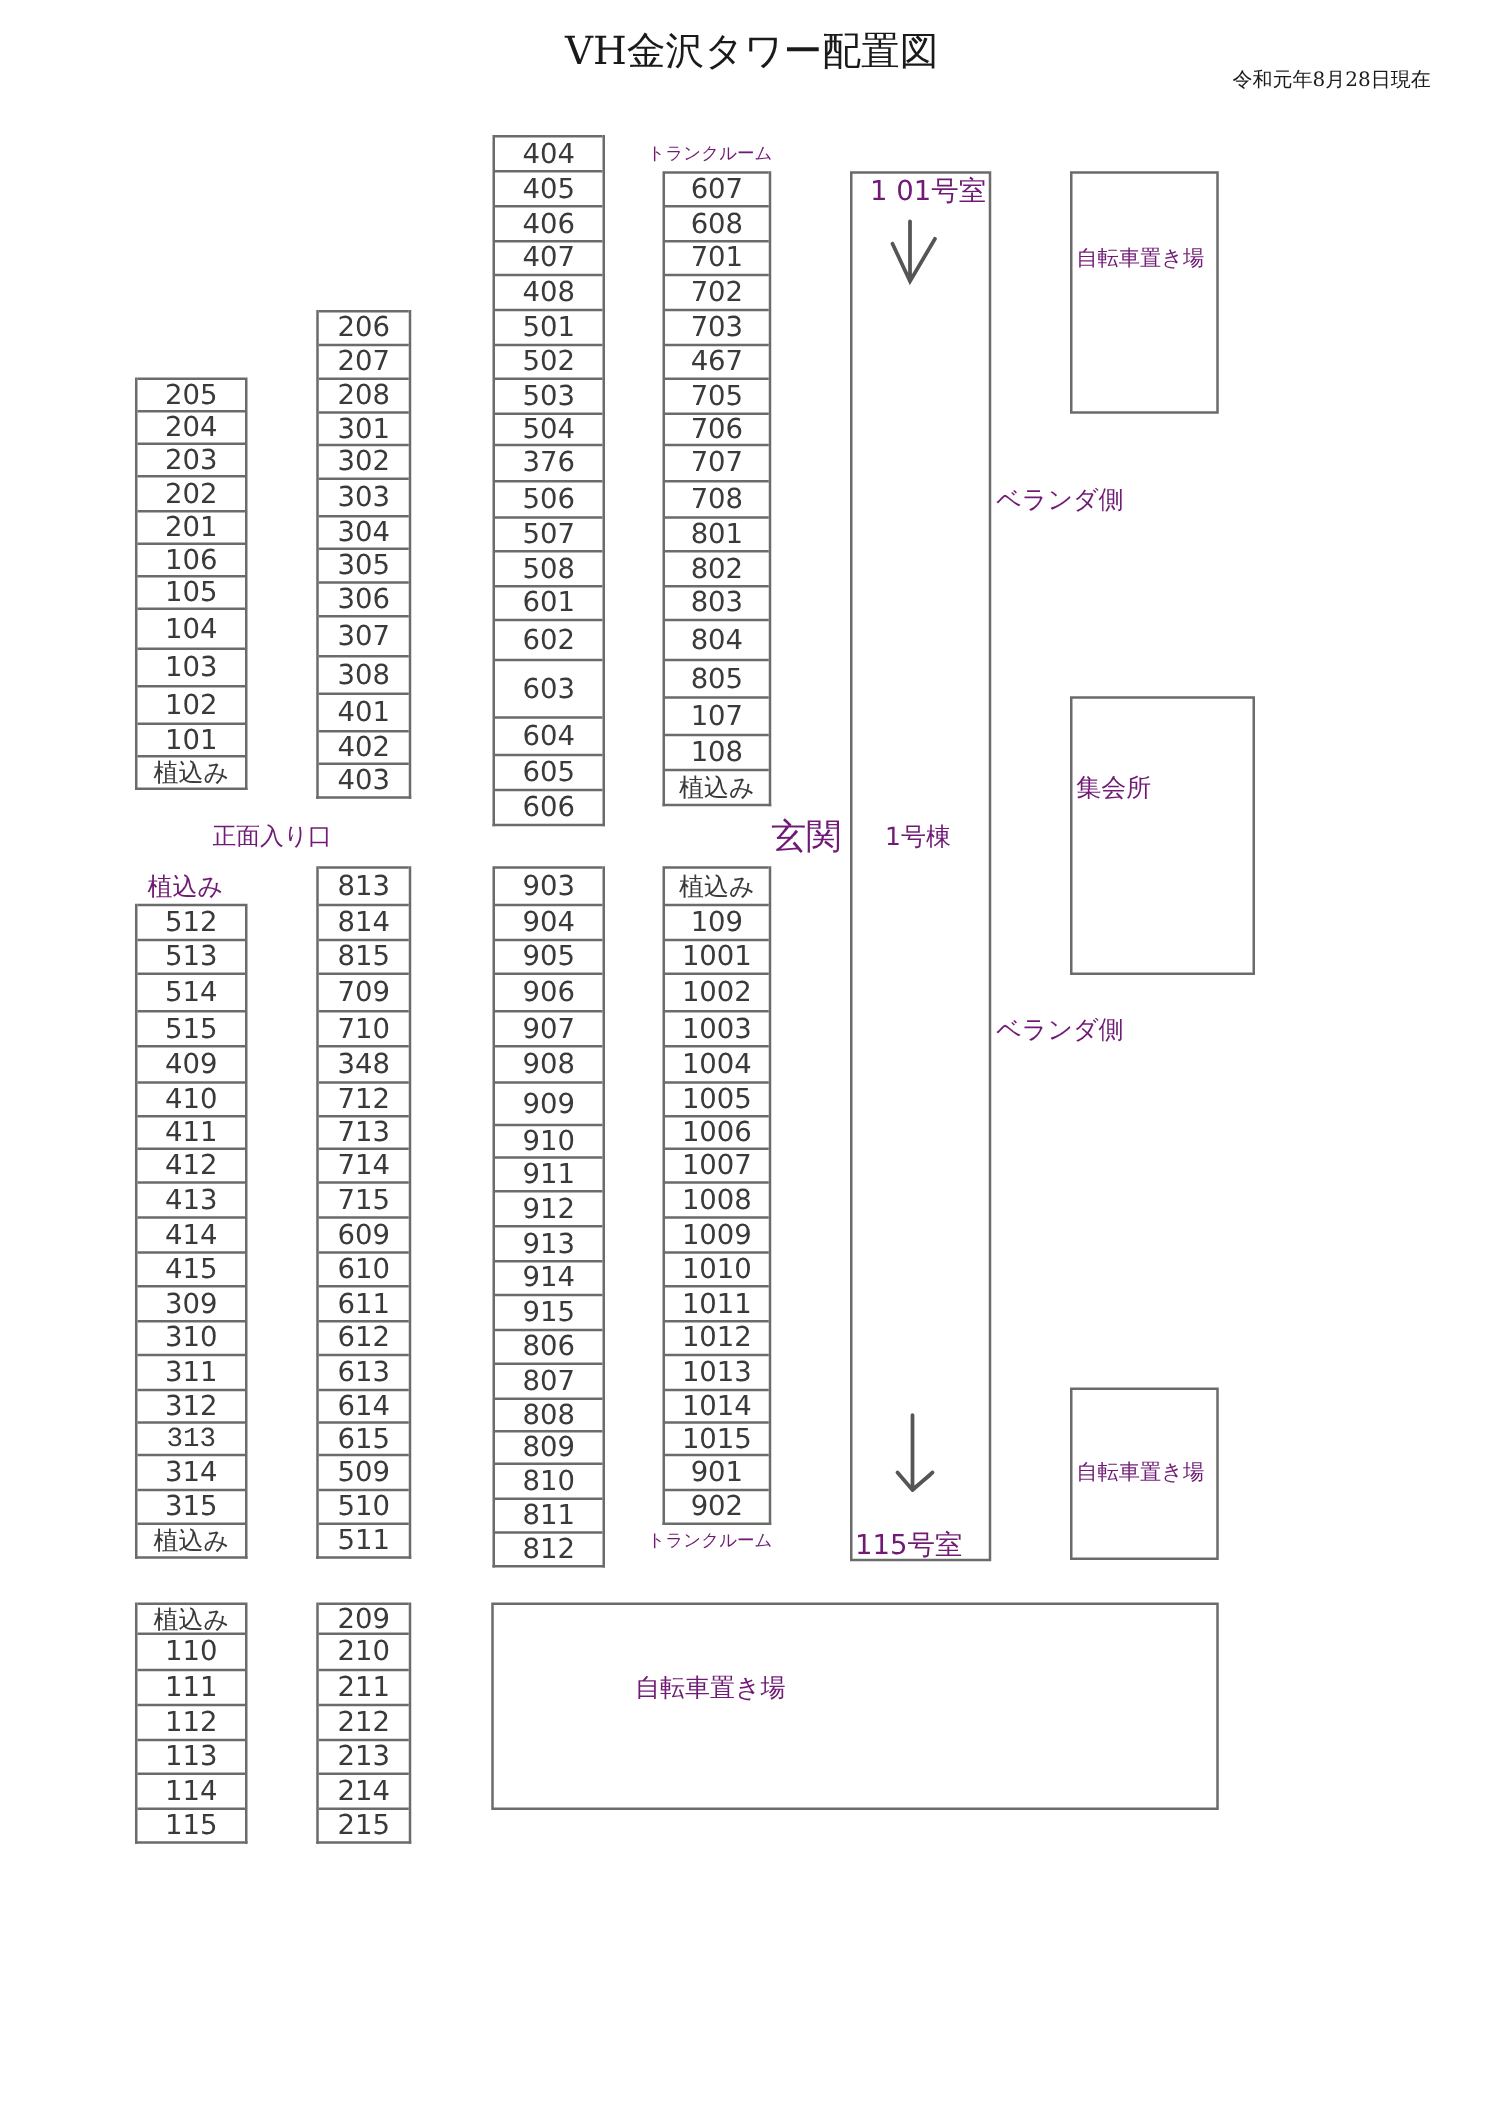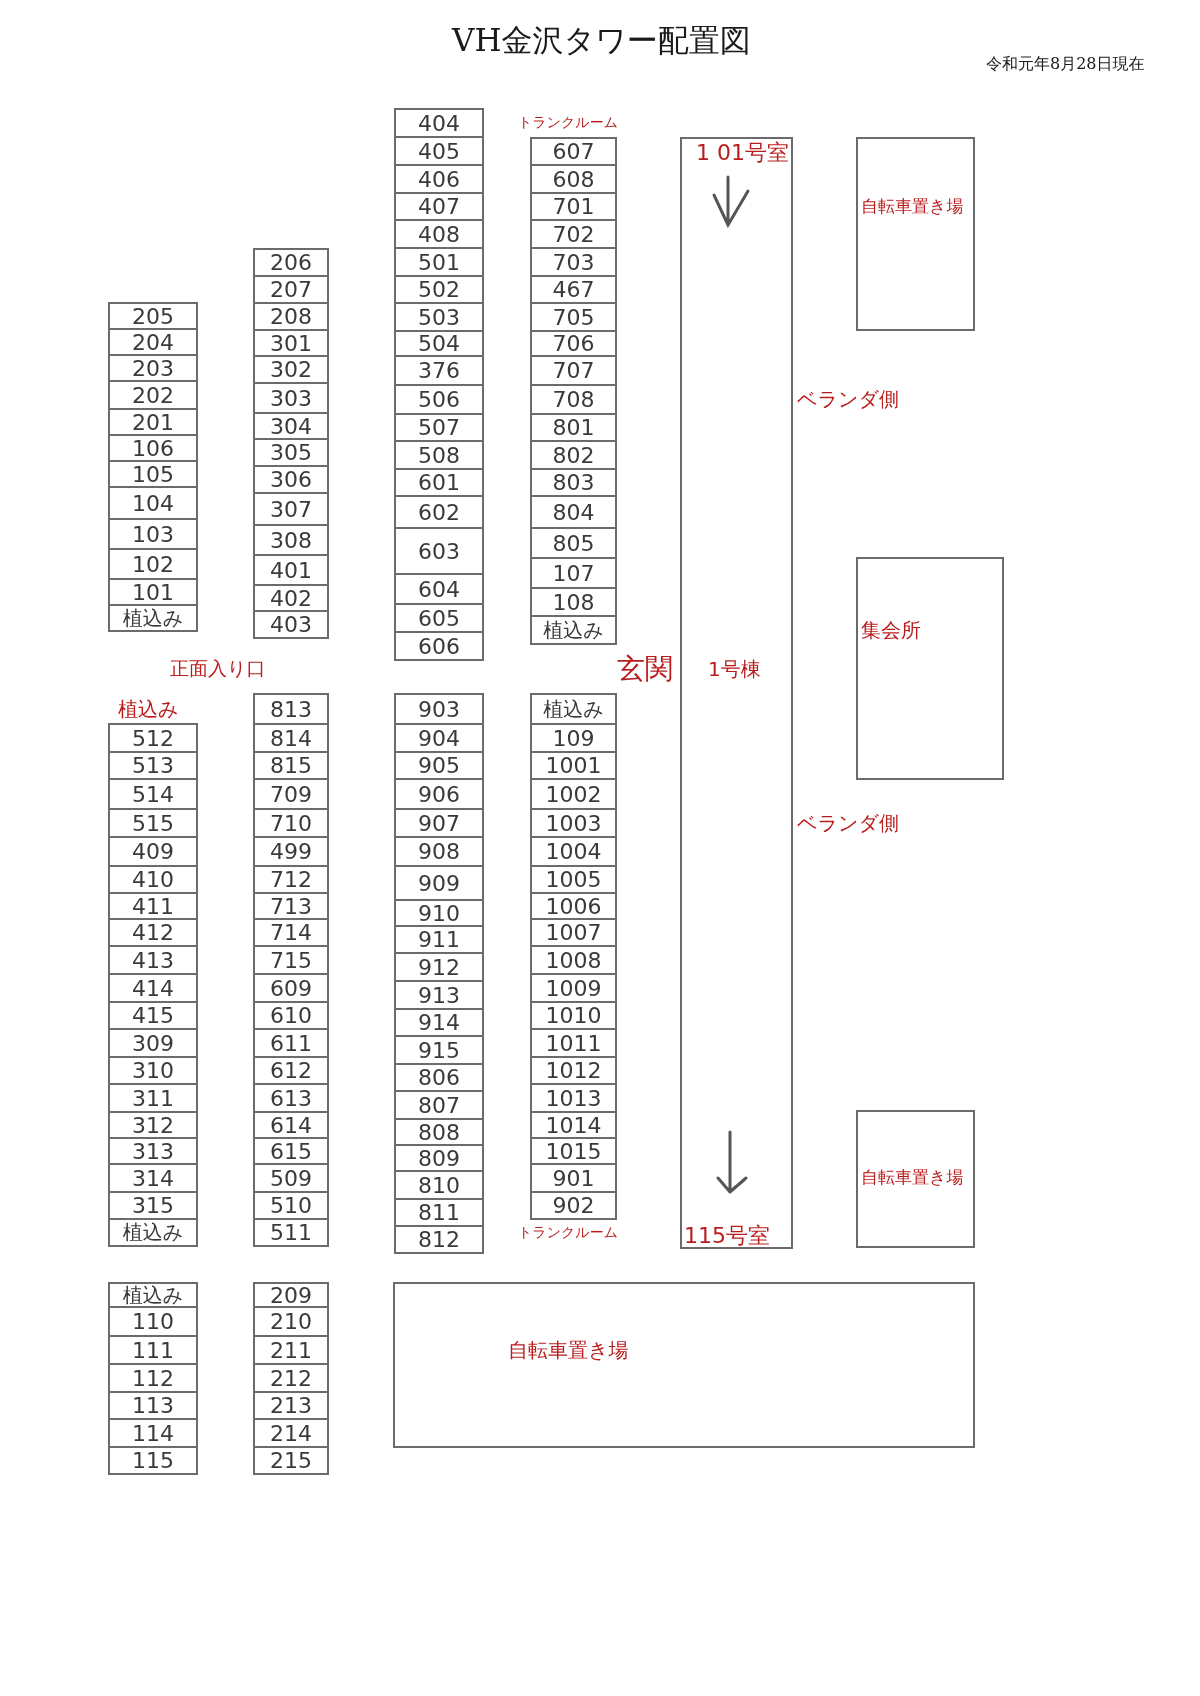--- a/index.html
+++ b/index.html
@@ -11,7 +11,7 @@
   .col { position: absolute; border: 2px solid #6b6b6b; border-top: none; }
   .cell { border-top: 2px solid #6b6b6b; display: flex; align-items: center; justify-content: center; font-size: 22px; color: #3a3a3a; white-space: nowrap; overflow: hidden; }
   .cell.plant { font-size: 20px; }
-  .label { position: absolute; white-space: nowrap; color: #b91c1c; }
+  .label { position: absolute; white-space: nowrap; color: #701a75; }
   .box { position: absolute; border: 2px solid #6b6b6b; }
   .arrow svg { display: block; }
 </style>

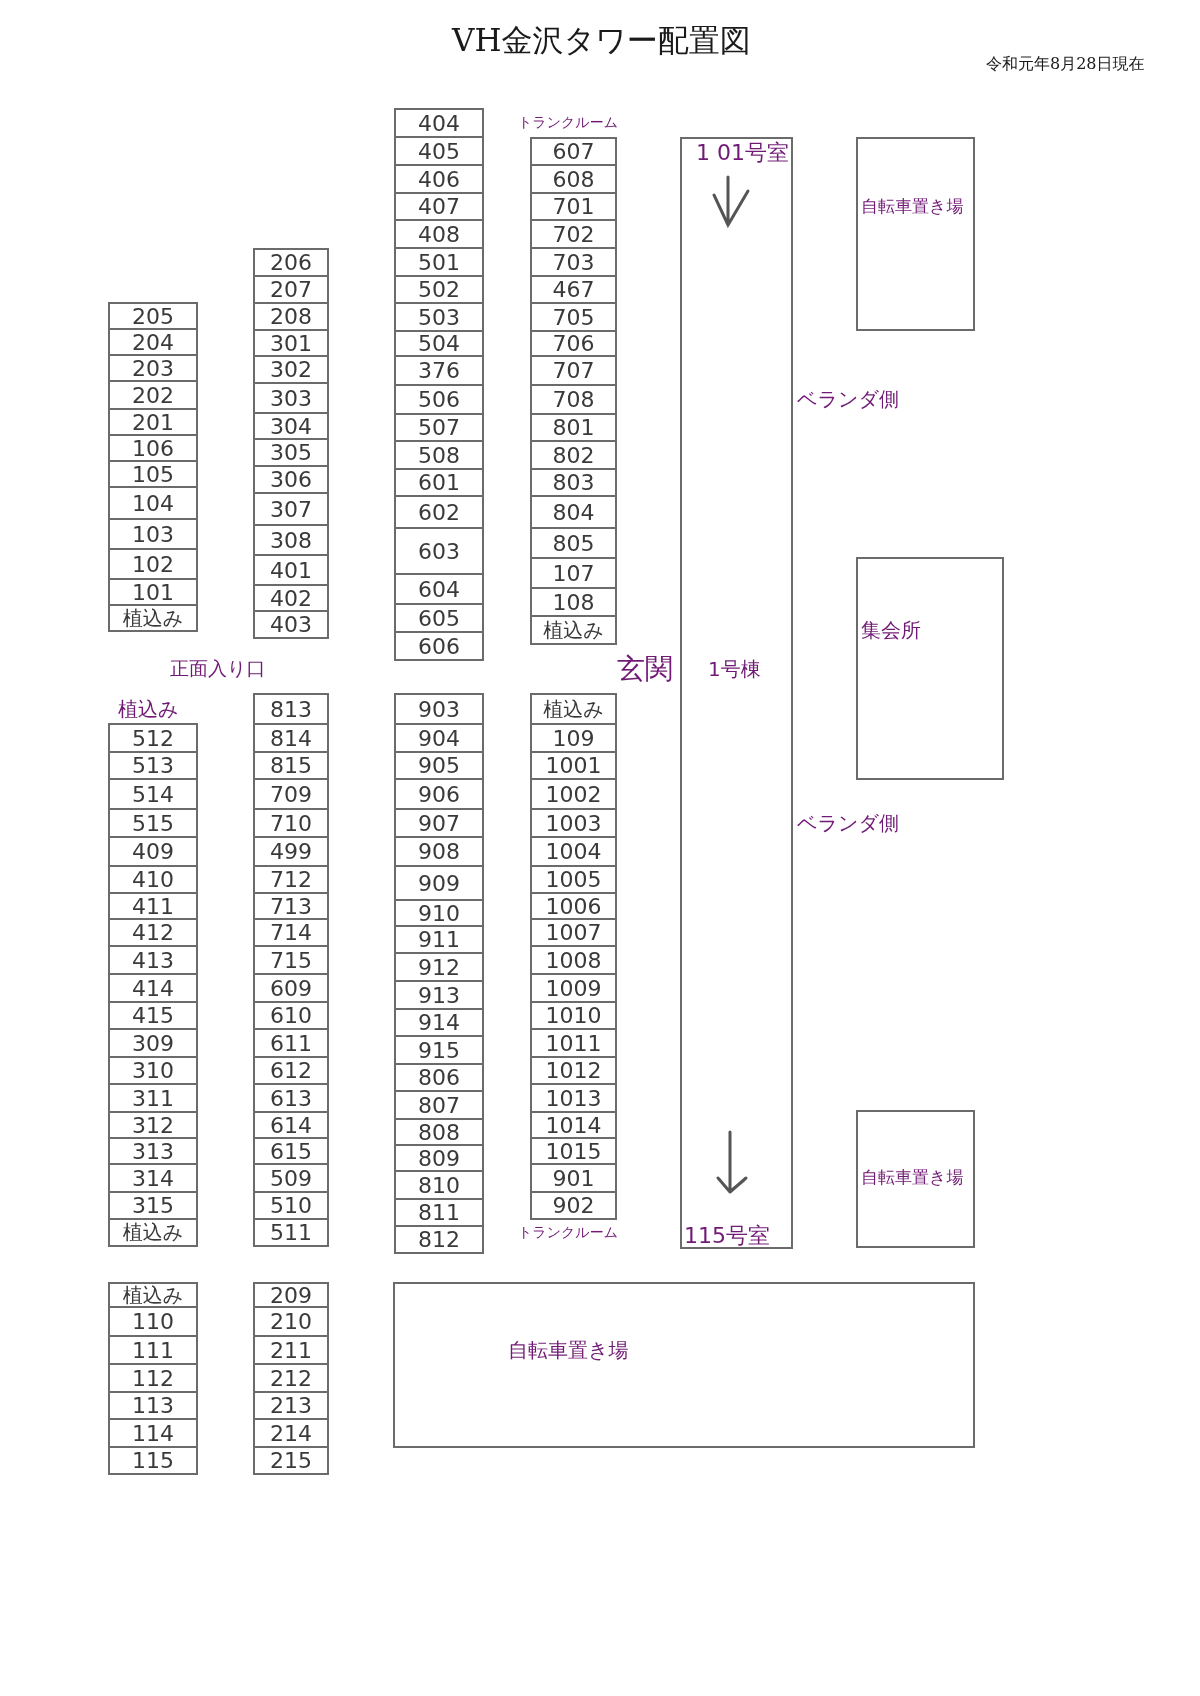--- a/index.html
+++ b/index.html
@@ -120,7 +120,7 @@
     <div class="cell" style="height: 27px;">815</div>
     <div class="cell" style="height: 30px;">709</div>
     <div class="cell" style="height: 28px;">710</div>
-    <div class="cell" style="height: 29px;">499</div>
+    <div class="cell" style="height: 29px;">348</div>
     <div class="cell" style="height: 27px;">712</div>
     <div class="cell" style="height: 26px;">713</div>
     <div class="cell" style="height: 27px;">714</div>

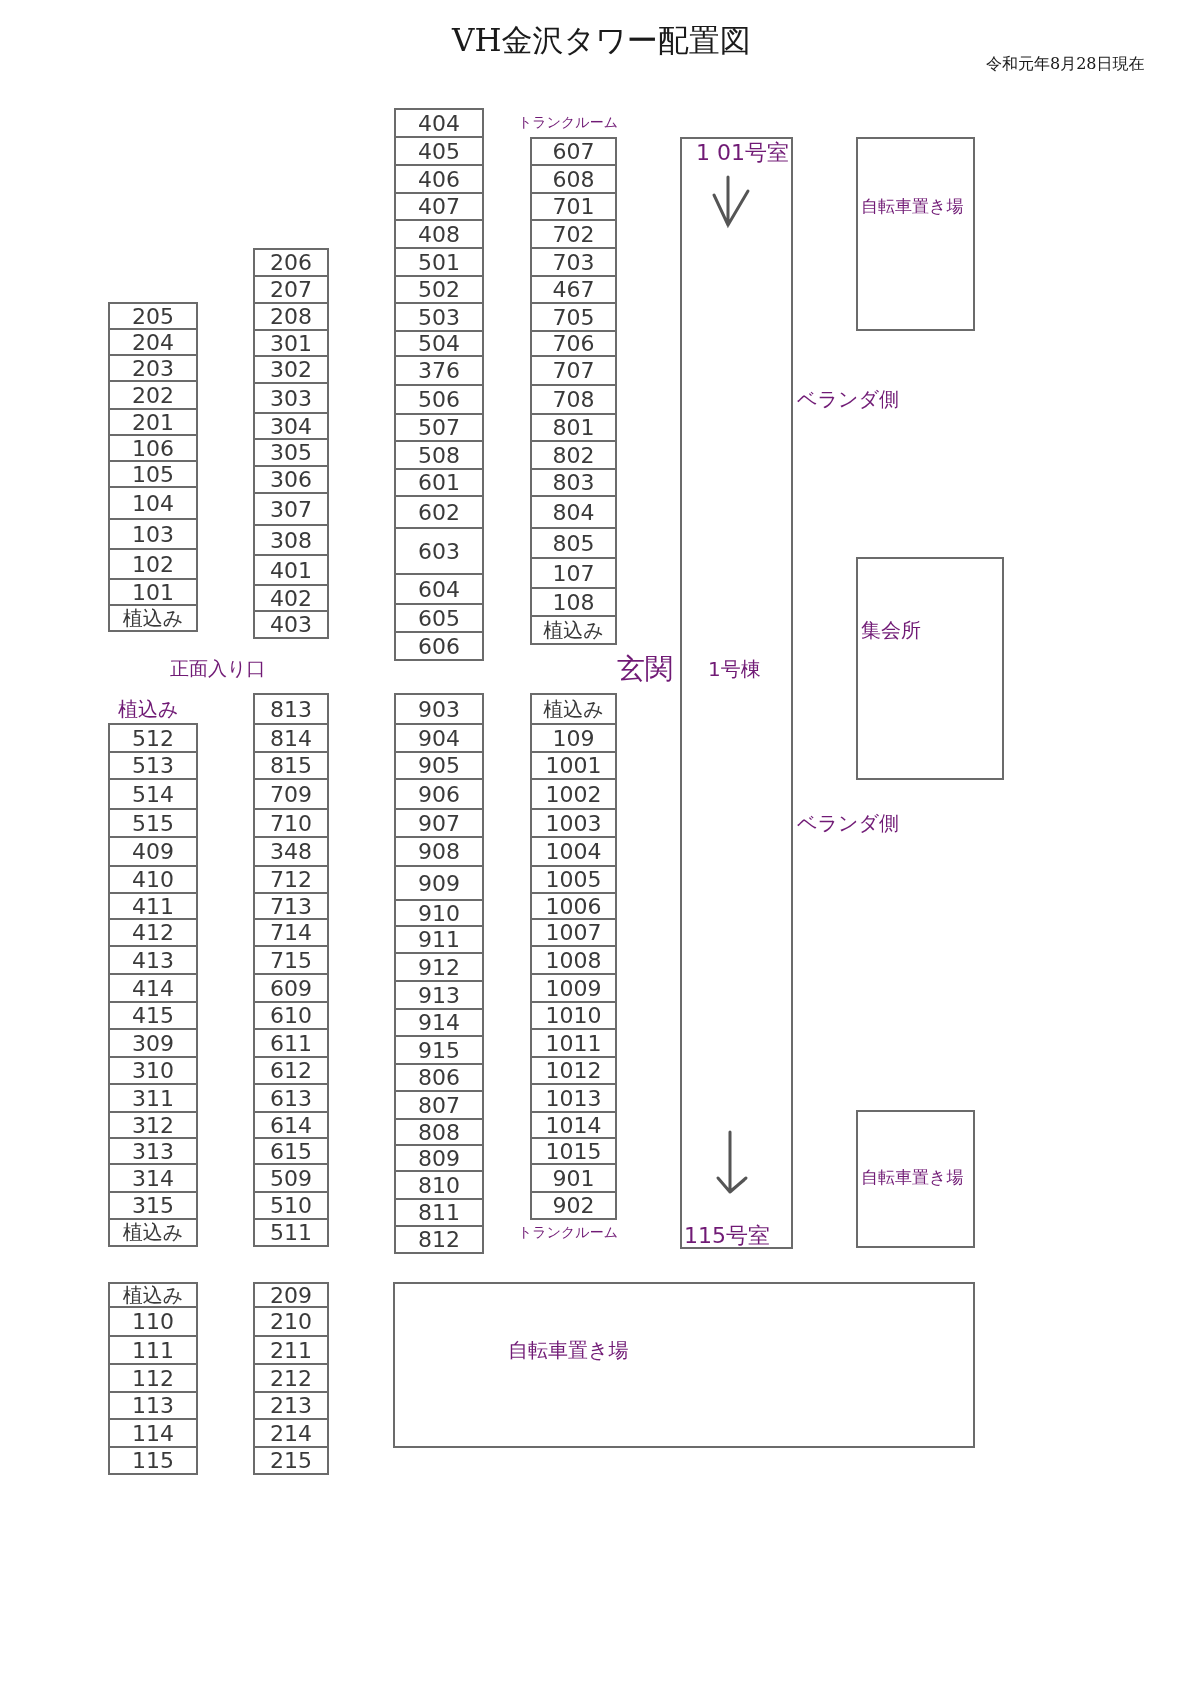--- a/index.html
+++ b/index.html
@@ -109,7 +109,7 @@
     <div class="cell" style="height: 27px;">310</div>
     <div class="cell" style="height: 28px;">311</div>
     <div class="cell" style="height: 26px;">312</div>
-    <div class="cell" style="height: 26px;">313</div>
+    <div class="cell" style="height: 26px; font-family: Liberation Mono, monospace;">313</div>
     <div class="cell" style="height: 28px;">314</div>
     <div class="cell" style="height: 27px;">315</div>
     <div class="cell plant" style="height: 27px;">植込み</div>

